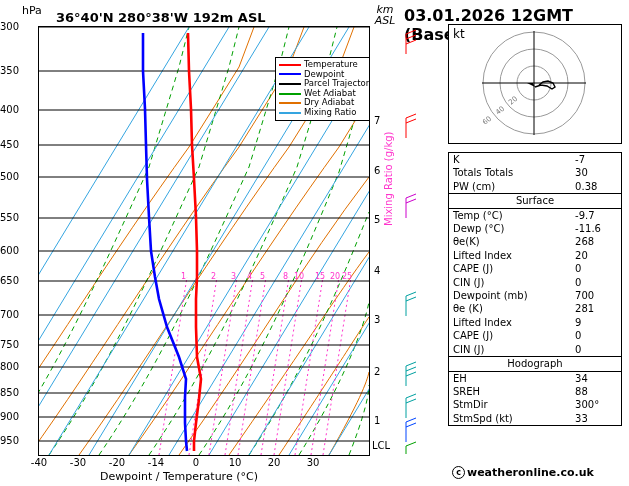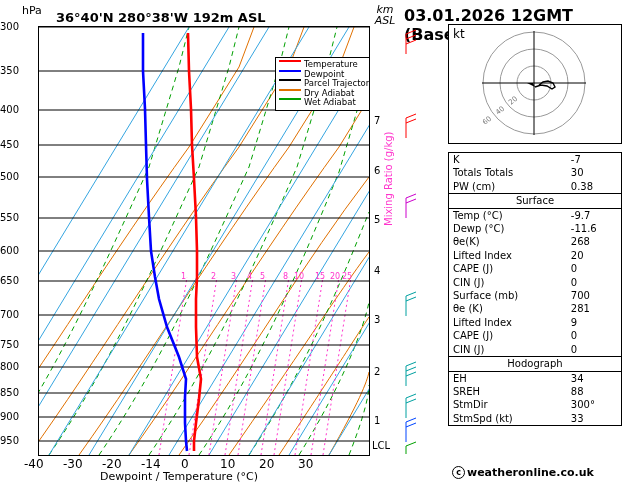--- a/index.html
+++ b/index.html
@@ -29,7 +29,7 @@
   
   #legend{left:236px;top:30px;width:128px;border:1px solid #000;background:#fff;
           padding:2px 3px;font-size:8.5px;line-height:9.6px;}
-  #legend .row{display:flex;gap:3px;height:9.6px;}
+  #legend .row{display:flex;align-items:center;gap:3px;height:9.6px;}
   #legend .sw{width:22px;height:0;border-top-width:2px;border-top-style:solid;flex:0 0 22px;}
 
   

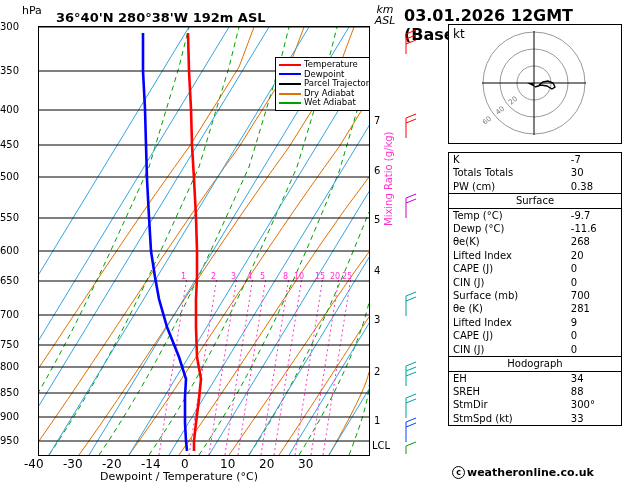--- a/index.html
+++ b/index.html
@@ -168,12 +168,12 @@
         <span>Parcel Trajectory</span>
       </div>
     <div class="row">
+        <span class="sw" style="border-top-color:#00a000"></span>
+        <span>Wet Adiabat</span>
+      </div>
+    <div class="row">
         <span class="sw" style="border-top-color:#e07000"></span>
         <span>Dry Adiabat</span>
-      </div>
-    <div class="row">
-        <span class="sw" style="border-top-color:#00a000"></span>
-        <span>Wet Adiabat</span>
       </div>
   </div>
 </div>

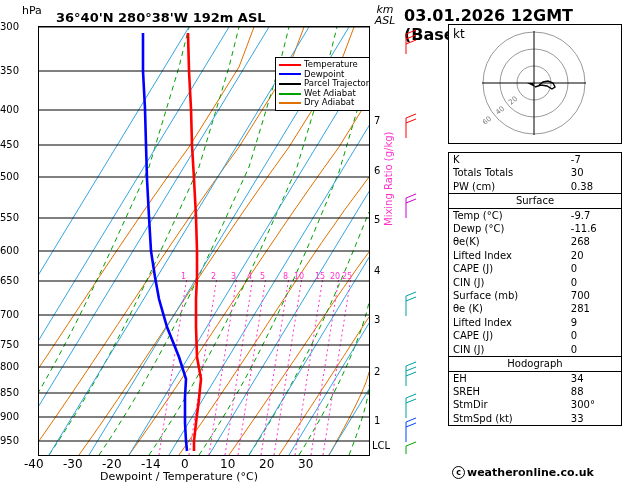--- a/index.html
+++ b/index.html
@@ -174,6 +174,10 @@
     <div class="row">
         <span class="sw" style="border-top-color:#e07000"></span>
         <span>Dry Adiabat</span>
+      </div>
+    <div class="row">
+        <span class="sw" style="border-top-color:#35a5e0"></span>
+        <span>Mixing Ratio</span>
       </div>
   </div>
 </div>

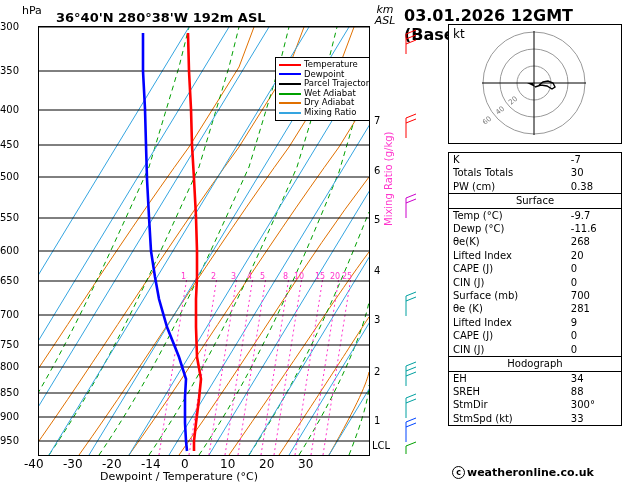--- a/index.html
+++ b/index.html
@@ -320,7 +320,7 @@
           <td class="val">0</td>
         </tr>
     <tr>
-          <td>Surface (mb)</td>
+          <td>Dewpoint (mb)</td>
           <td class="val">700</td>
         </tr>
     <tr>

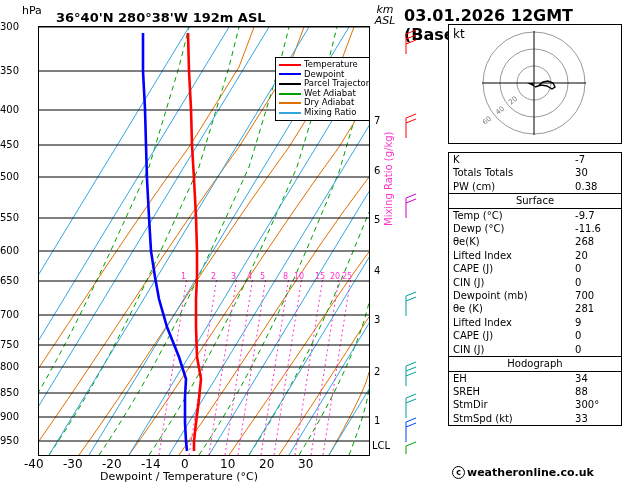--- a/index.html
+++ b/index.html
@@ -18,7 +18,7 @@
   
   .plabel{font-size:10px;width:34px;left:0;}
   
-  .tlabel{font-size:12px;width:30px;}
+  .tlabel{font-size:10px;text-align:center;width:30px;}
   #xaxis-title{left:100px;top:470px;font-size:11px;}
   
   .kmlabel{font-size:10px;left:374px;width:16px;text-align:left;}

